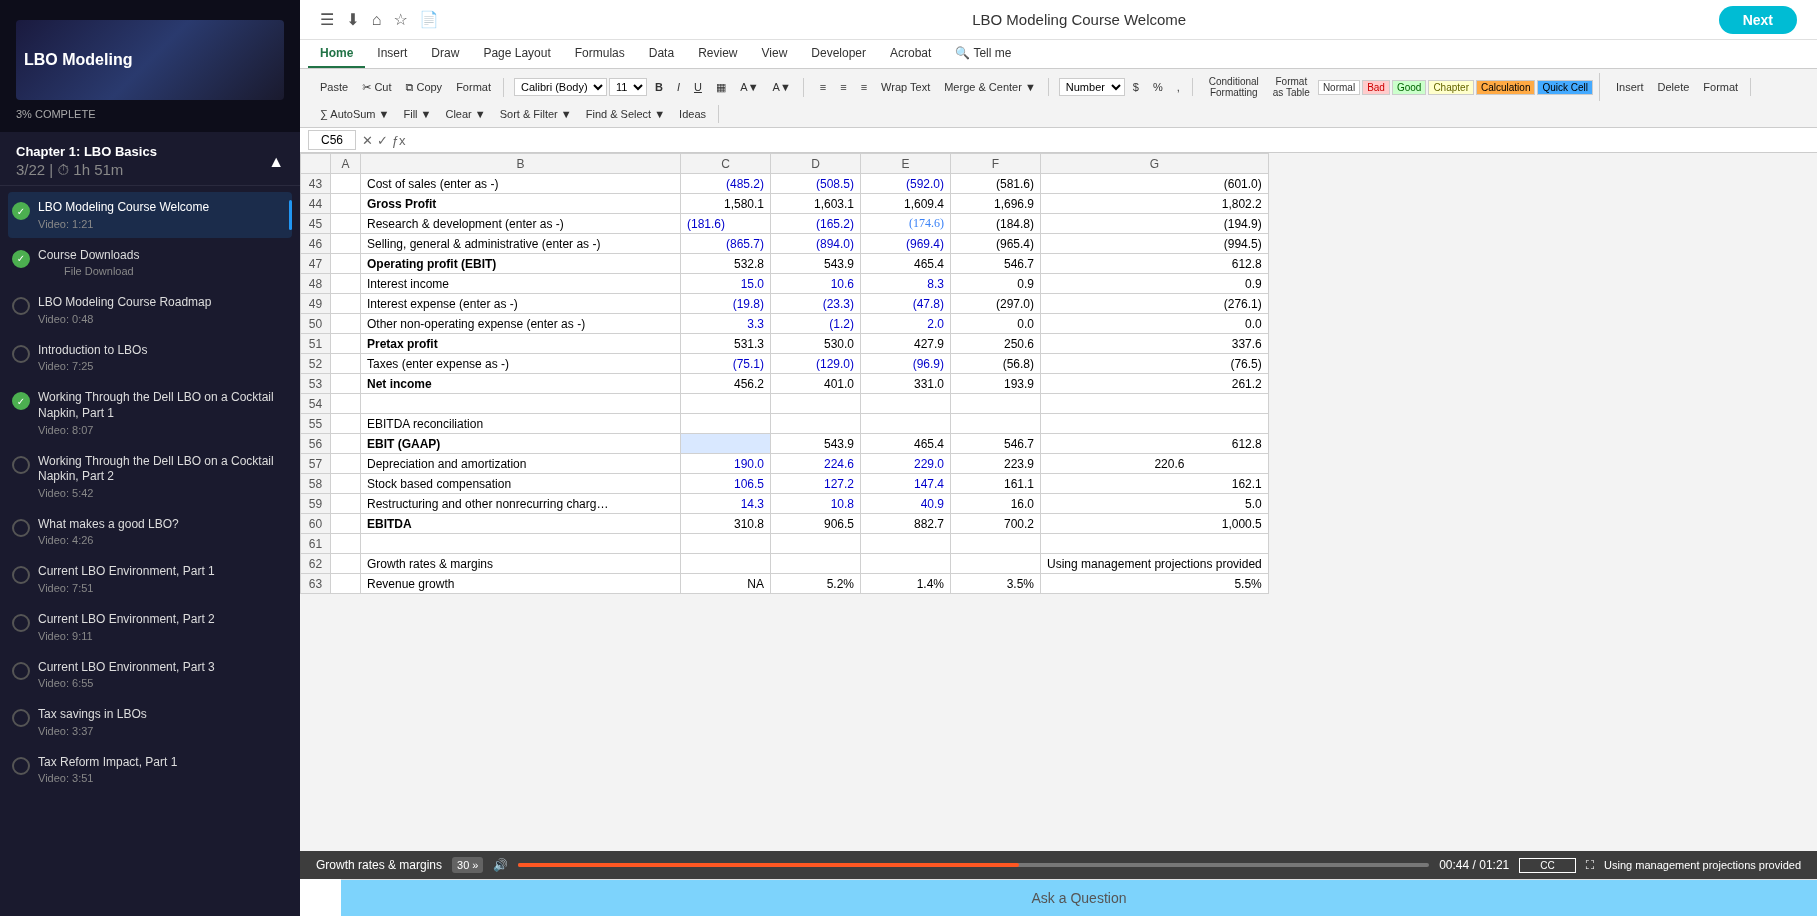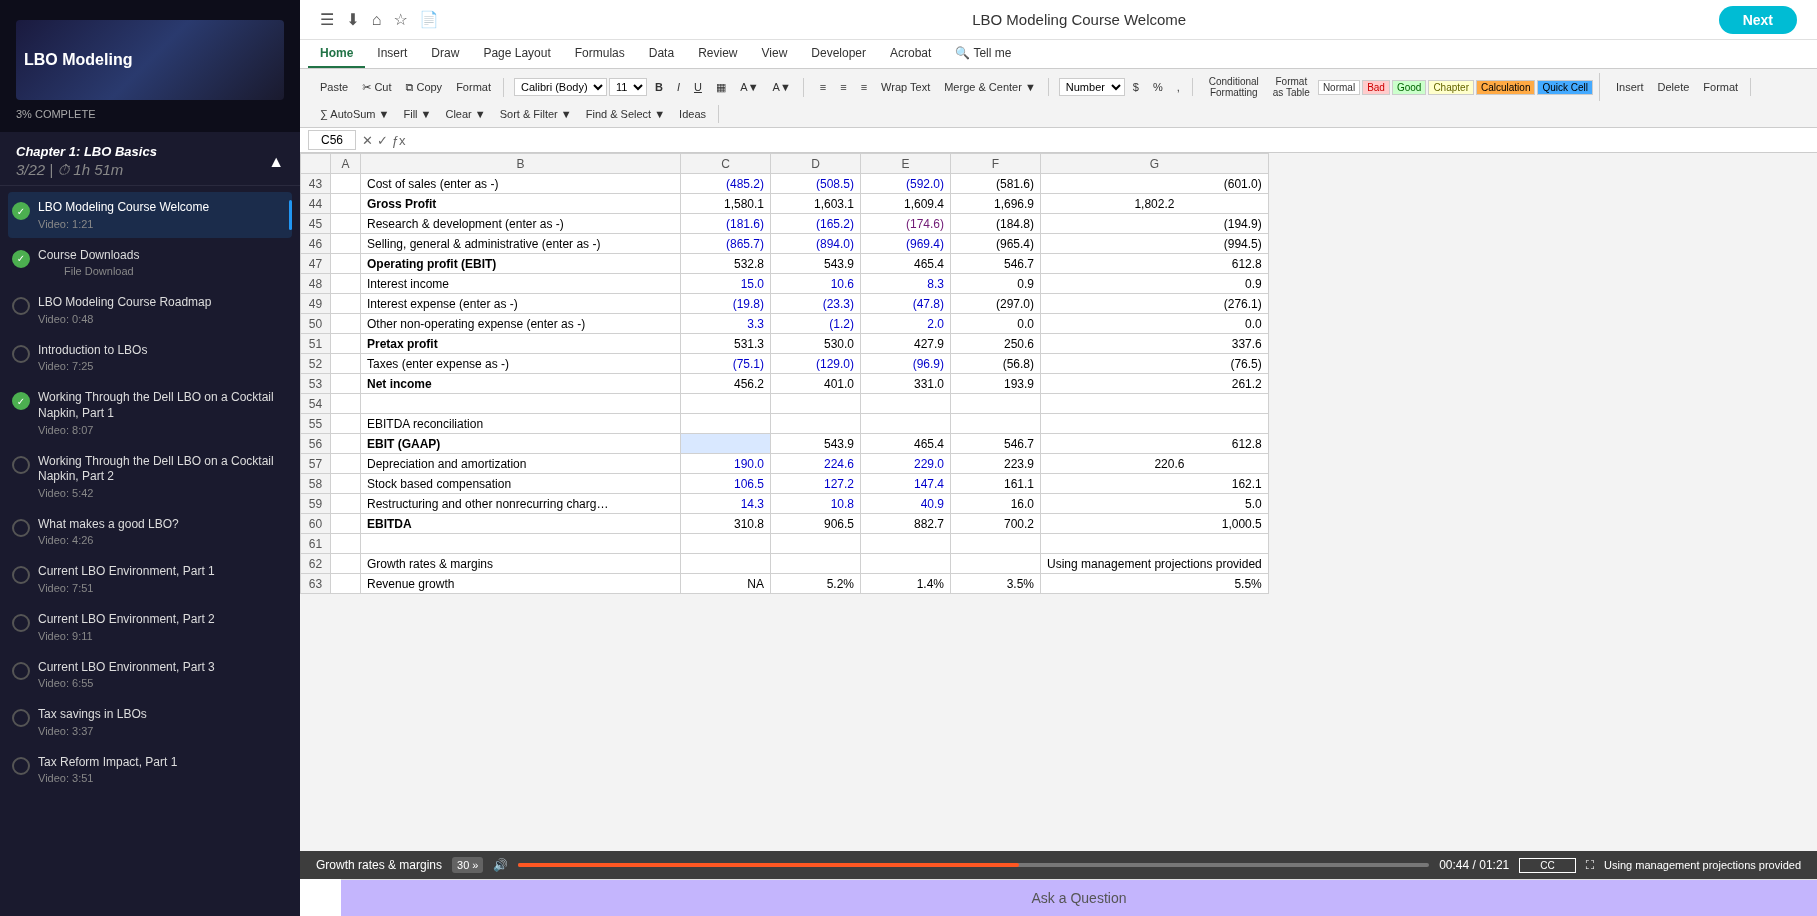--- a/index.html
+++ b/index.html
@@ -50,7 +50,6 @@
       justify-content: space-between;
       align-items: center;
       cursor: pointer;
-      font-style: italic;
     }
     .chapter-title {
       font-size: 13px;

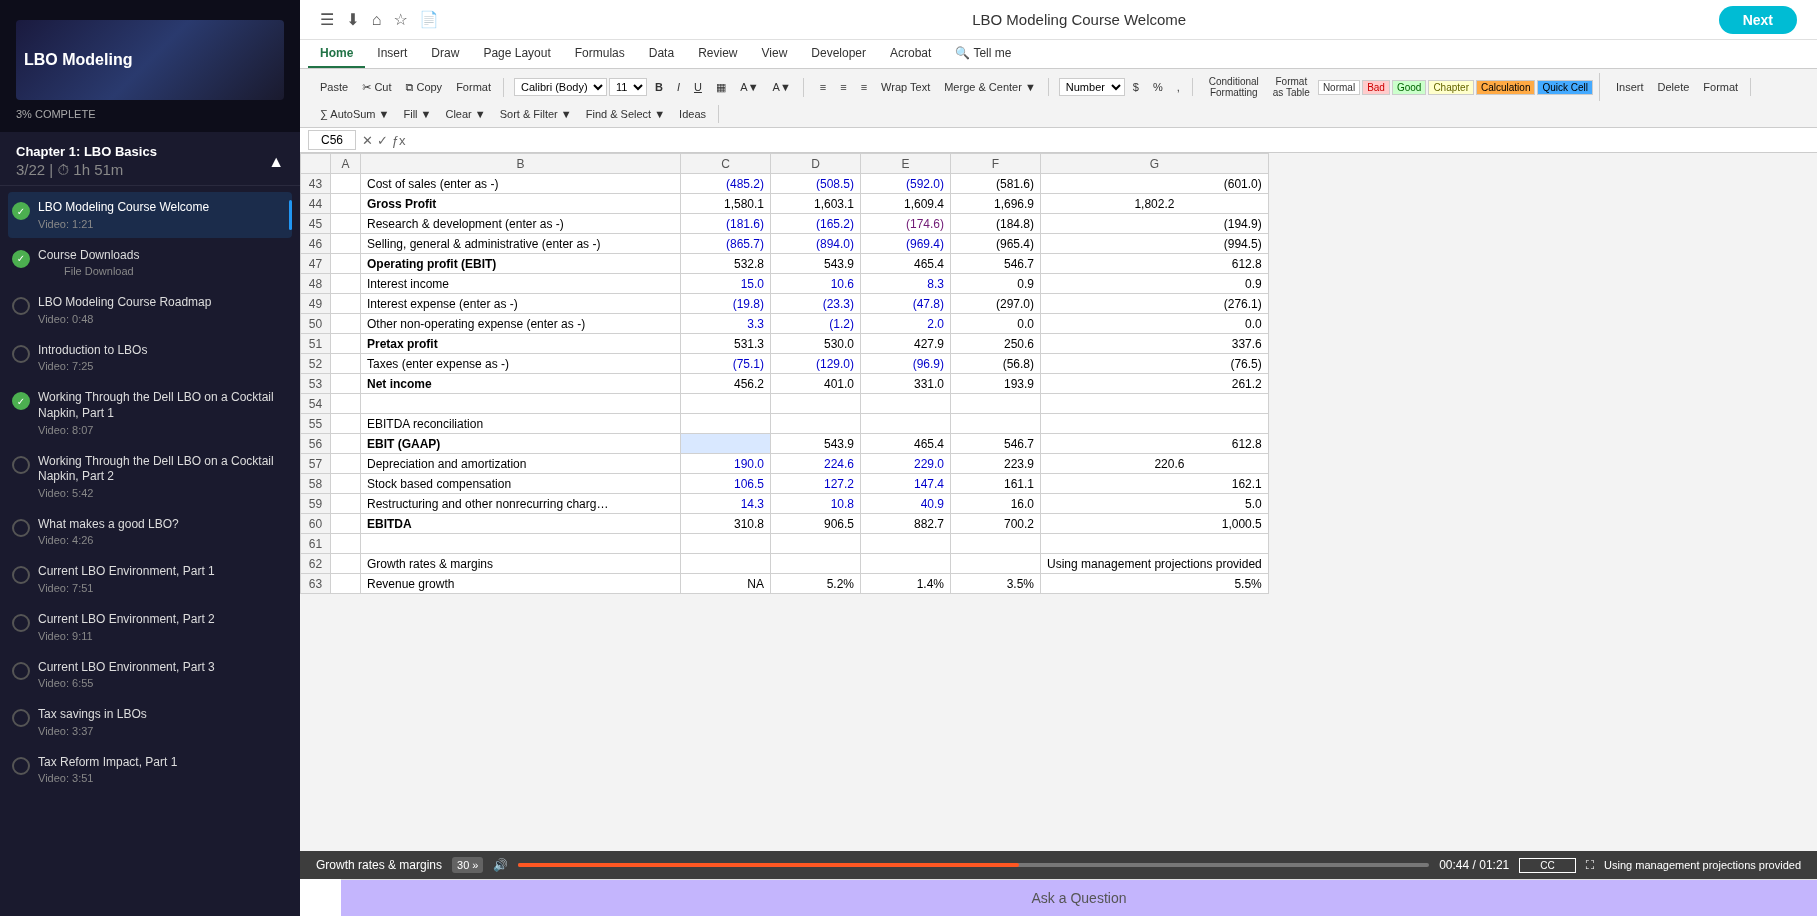--- a/index.html
+++ b/index.html
@@ -546,7 +546,7 @@
                 <td style="text-align: right; min-width: 90px;">1,603.1</td>
                 <td style="text-align: right; min-width: 90px;">1,609.4</td>
                 <td style="text-align: right; min-width: 90px;">1,696.9</td>
-                <td style="text-align: center; min-width: 90px;">1,802.2</td>
+                <td style="text-align: right; min-width: 90px;">1,802.2</td>
               </tr>
               <tr>
                 <th class="row-header">45</th>

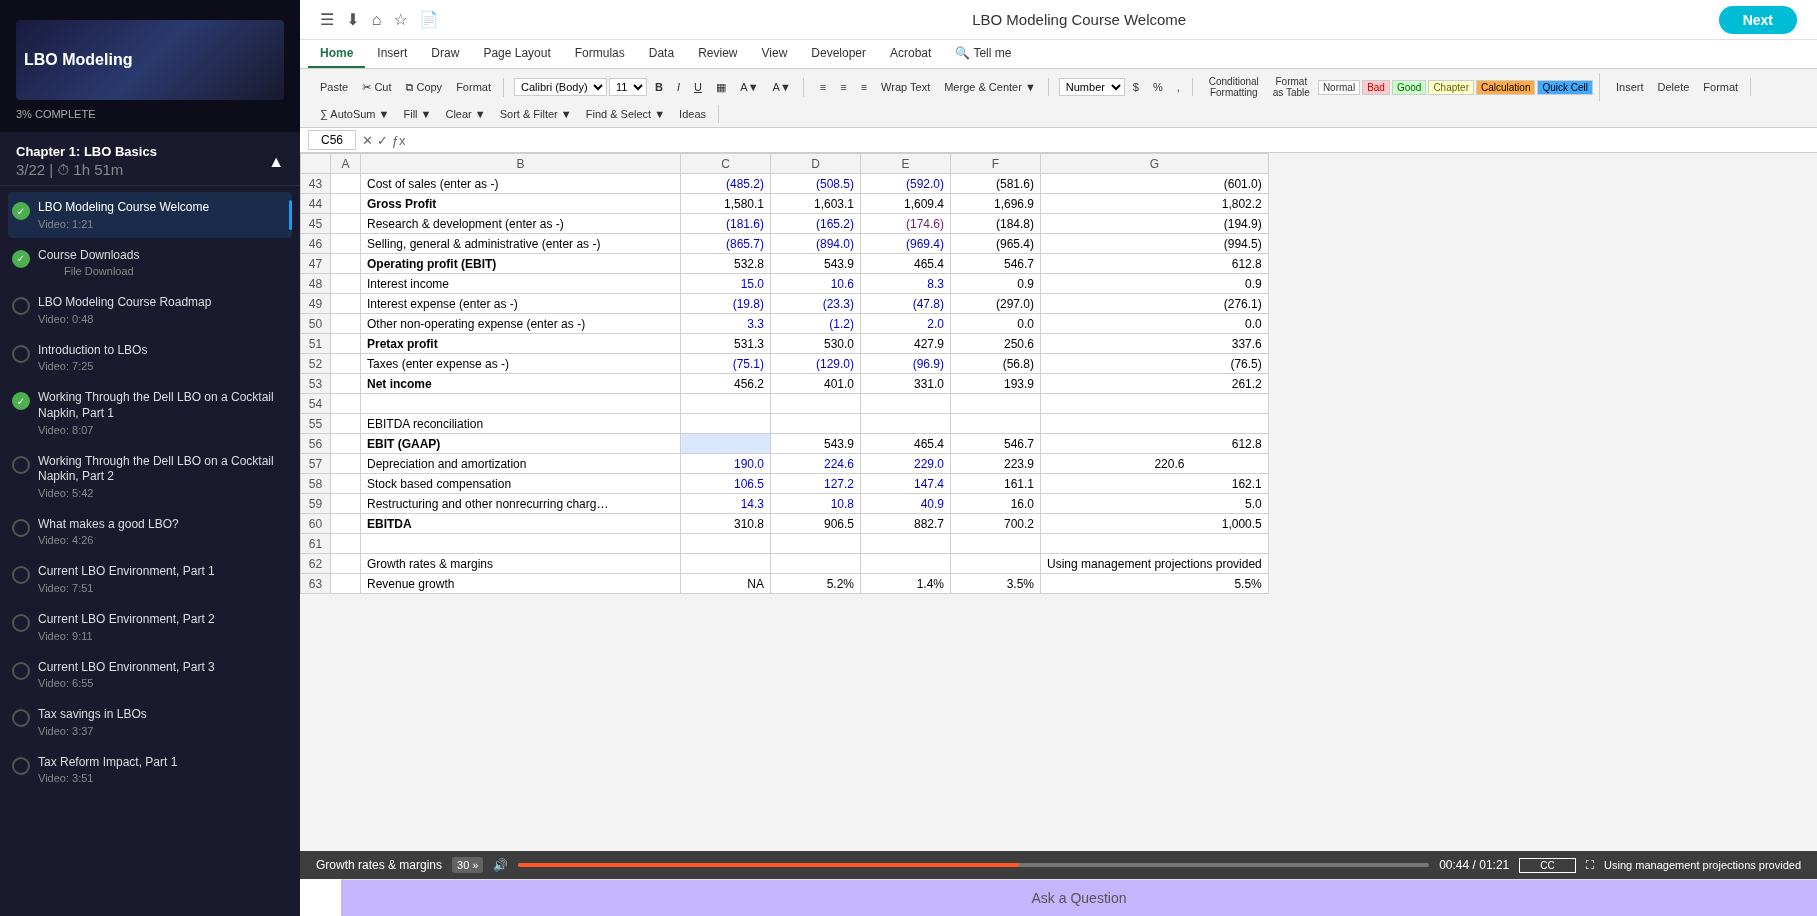--- a/index.html
+++ b/index.html
@@ -552,7 +552,7 @@
                 <th class="row-header">45</th>
                 <td></td>
                 <td style="min-width: 320px;">Research &amp; development (enter as -)</td>
-                <td style="text-align: right; min-width: 90px; color: rgb(0, 0, 204);">(181.6)</td>
+                <td style="text-align: left; min-width: 90px; color: rgb(0, 0, 204);">(181.6)</td>
                 <td style="text-align: right; min-width: 90px; color: rgb(0, 0, 204);">(165.2)</td>
                 <td style="text-align: right; min-width: 90px; color: #701a75;">(174.6)</td>
                 <td style="text-align: right; min-width: 90px;">(184.8)</td>

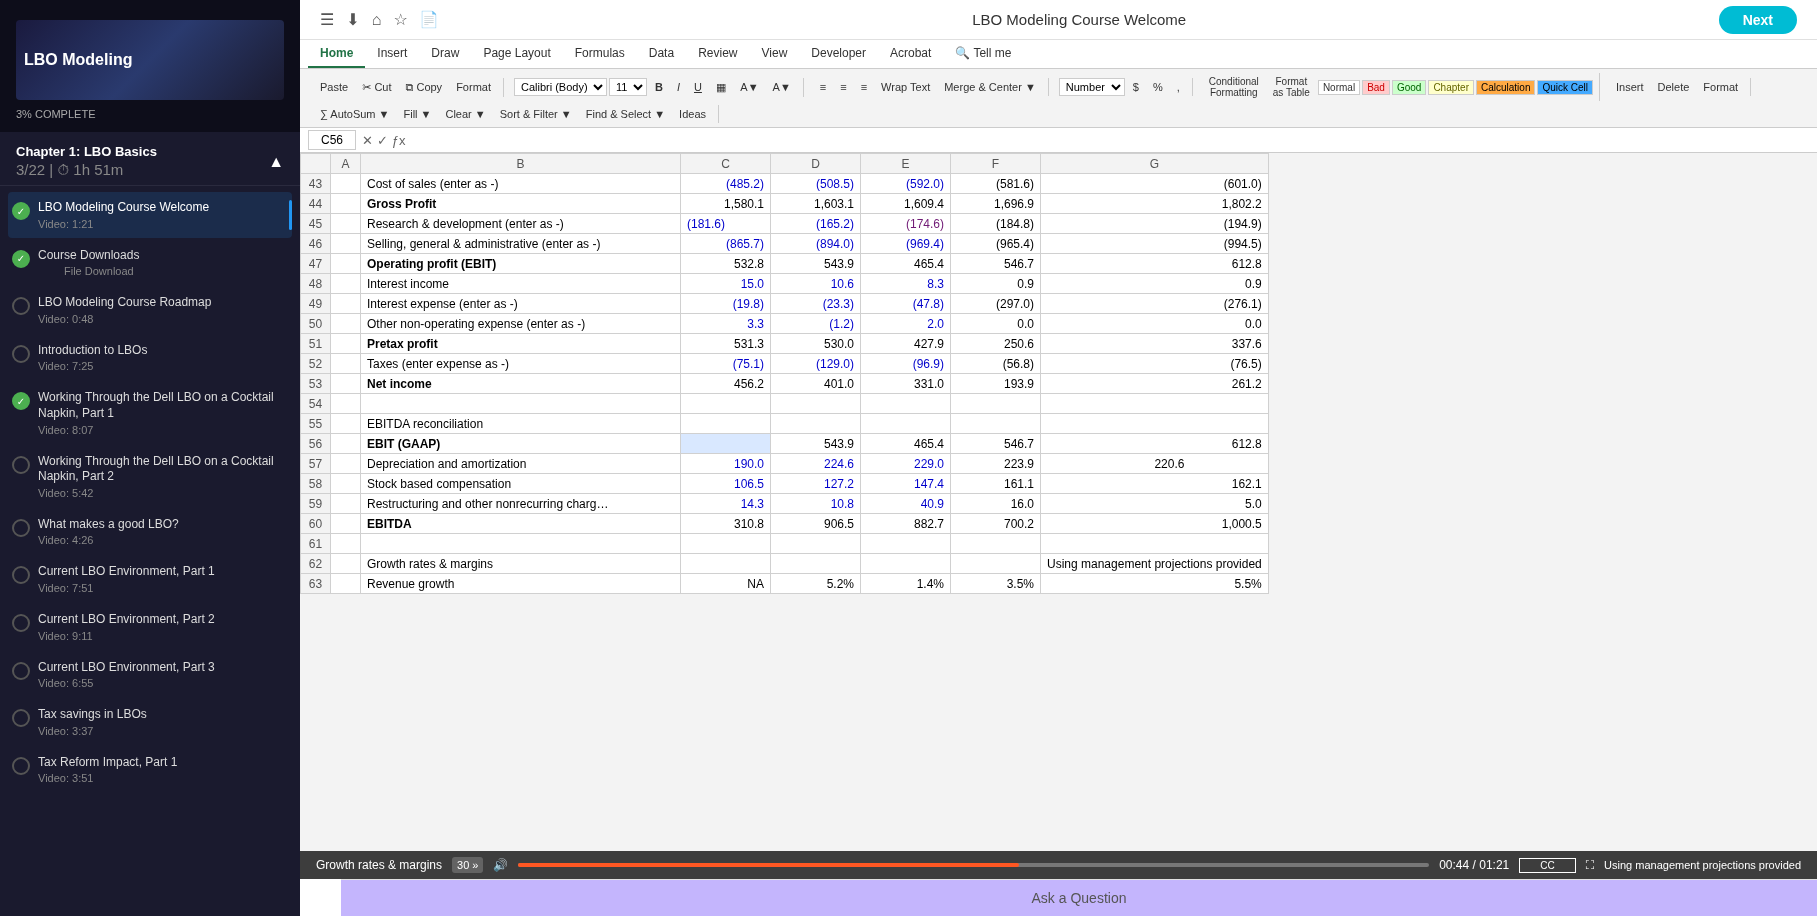--- a/index.html
+++ b/index.html
@@ -554,7 +554,7 @@
                 <td style="min-width: 320px;">Research &amp; development (enter as -)</td>
                 <td style="text-align: left; min-width: 90px; color: rgb(0, 0, 204);">(181.6)</td>
                 <td style="text-align: right; min-width: 90px; color: rgb(0, 0, 204);">(165.2)</td>
-                <td style="text-align: right; min-width: 90px; color: #701a75;">(174.6)</td>
+                <td style="text-align: right; min-width: 90px; color: #3b82f6; font-family: Liberation Serif, serif;">(174.6)</td>
                 <td style="text-align: right; min-width: 90px;">(184.8)</td>
                 <td style="text-align: right; min-width: 90px;">(194.9)</td>
               </tr>

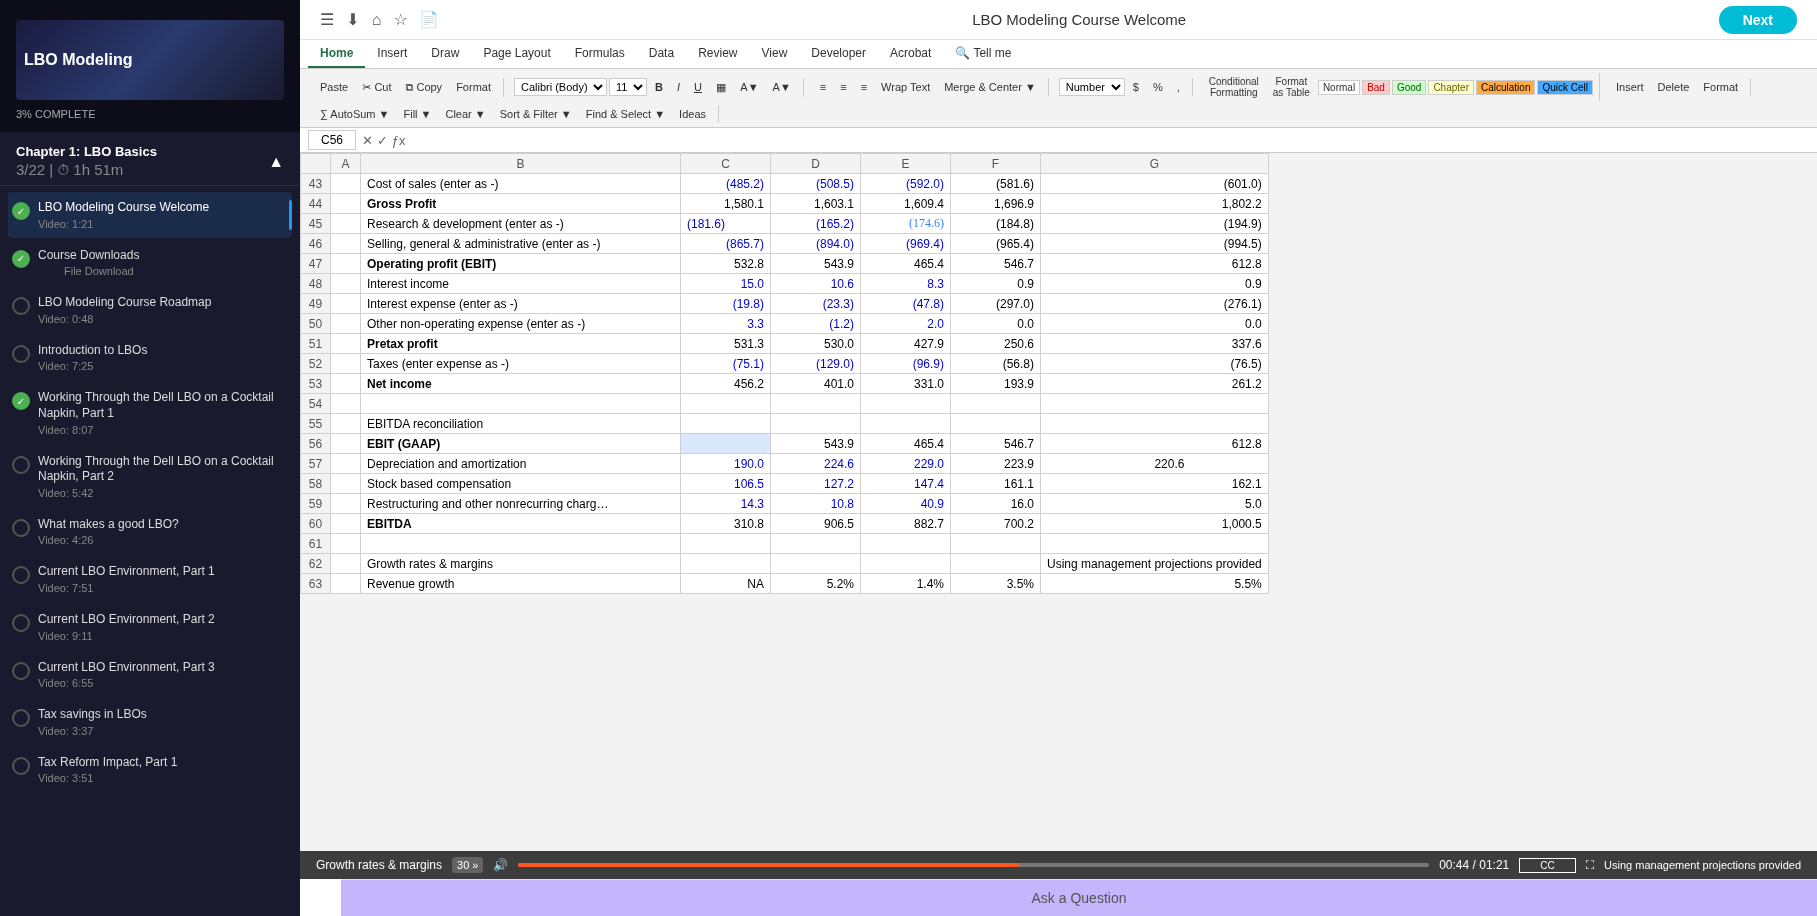--- a/index.html
+++ b/index.html
@@ -257,7 +257,7 @@
       font-size: 14px;
       color: #555;
       border-top: 1px solid #e0e0e0;
-      background: #c4b5fd;
+      background: #7dd3fc;
       flex-shrink: 0;
       margin-left: 41px;
     }

